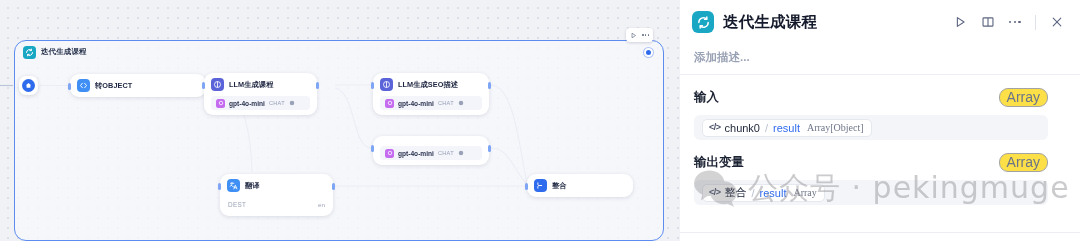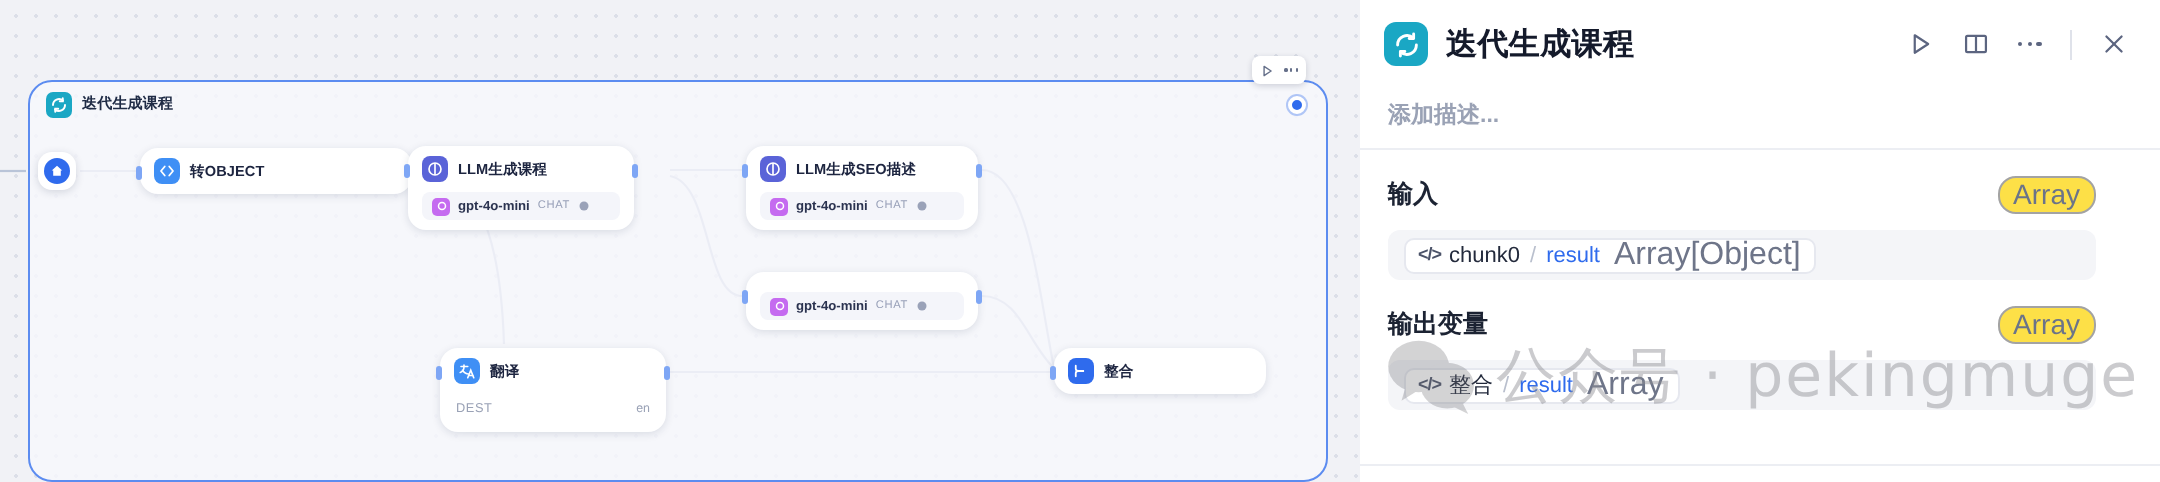--- a/index.html
+++ b/index.html
@@ -230,7 +230,7 @@
   .var-name { font-size: 11px; color: #232a3c; }
   .var-sep  { font-size: 11px; color: #b9bfcd; margin: 0 1px; }
   .var-key  { font-size: 11px; color: #2f6bed; }
-  .var-type { font-size: 16px; color: #6e7589; margin-left: 3px; }
+  .var-type { font-size: 10px; color: #6e7589; margin-left: 3px; font-family: Liberation Serif, serif; }
 
   #panel-divider-2 {
     position: absolute; left: 0; top: 232px;

